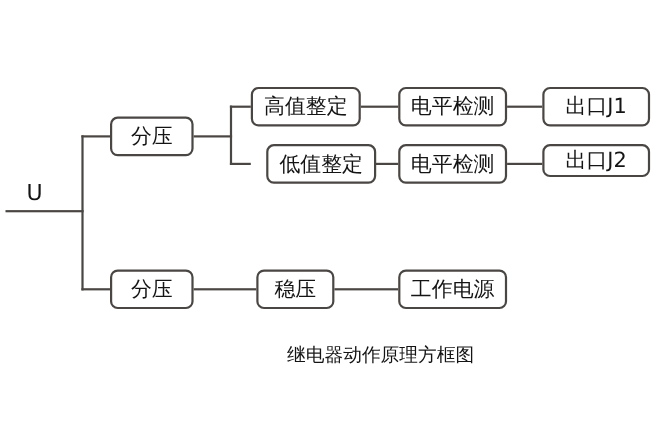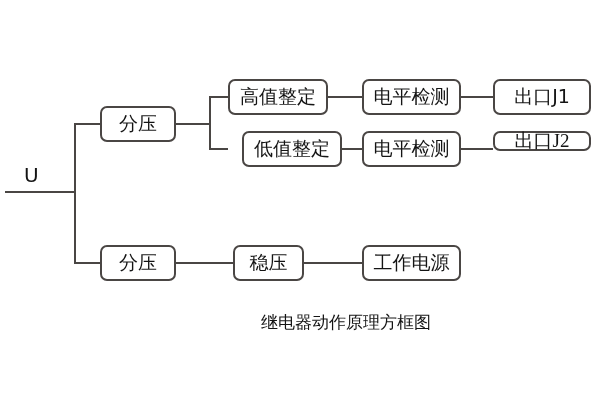--- a/index.html
+++ b/index.html
@@ -53,7 +53,7 @@
   #chukouj1       { left: 493px; top: 79px;  width: 98px;  height: 36px; text-align: right; }
   #dizhi          { left: 228px; top: 131px; width: 100px; height: 36px; margin-left: 14px; }
   #dianping2      { left: 362px; top: 131px; width: 99px;  height: 36px; }
-  #chukouj2       { left: 493px; top: 131px; width: 98px;  height: 20px; font-family: Liberation Serif, serif; }
+  #chukouj2       { left: 493px; top: 131px; width: 98px;  height: 30px; }
   #fenya-bottom   { left: 100px; top: 245px; width: 76px;  height: 36px; }
   #wenya          { left: 233px; top: 245px; width: 71px;  height: 36px; }
   #gongzuo        { left: 362px; top: 245px; width: 99px;  height: 36px; }

